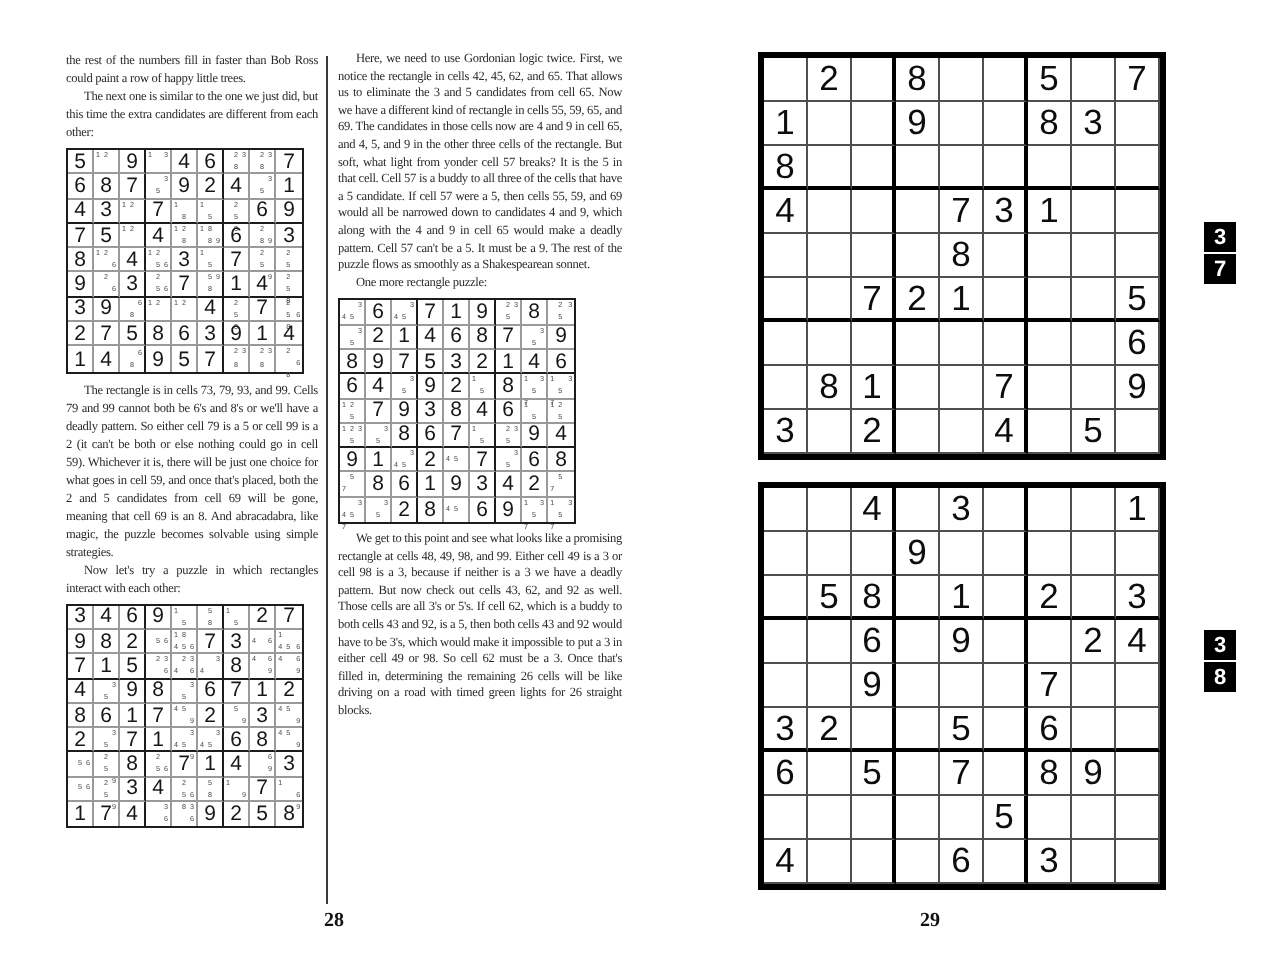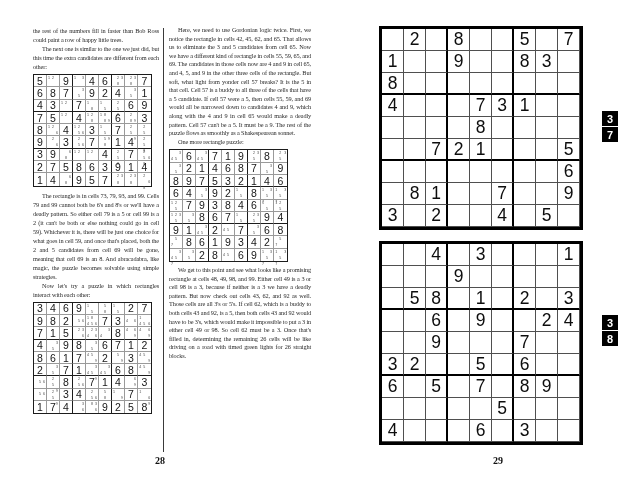--- a/index.html
+++ b/index.html
@@ -80,7 +80,7 @@
   #tabB1{top:315px;} #tabB2{top:331px;}
   
   .pageno{
-    position:absolute;top:455px;width:24px;text-align:center;
+    position:absolute;top:455px;width:24px;text-align:right;
     font-family:"Liberation Serif",serif;font-weight:bold;font-size:10px;color:#111;
   }
   #p28{left:148px;}

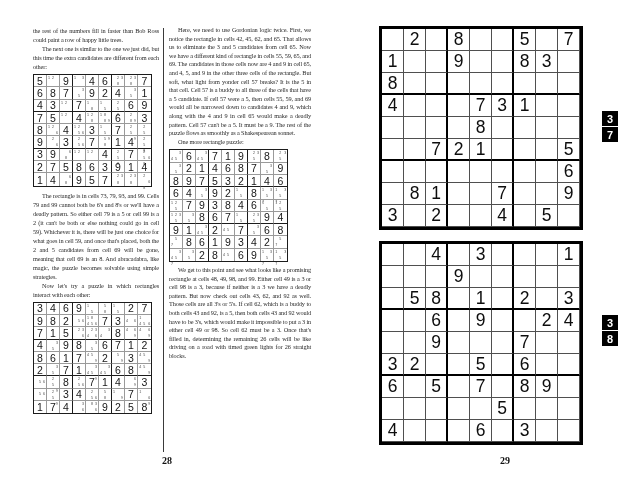--- a/index.html
+++ b/index.html
@@ -84,7 +84,7 @@
     font-family:"Liberation Serif",serif;font-weight:bold;font-size:10px;color:#111;
   }
   #p28{left:148px;}
-  #p29{left:486px;}
+  #p29{left:446px;}
 </style>
 </head>
 <body>

